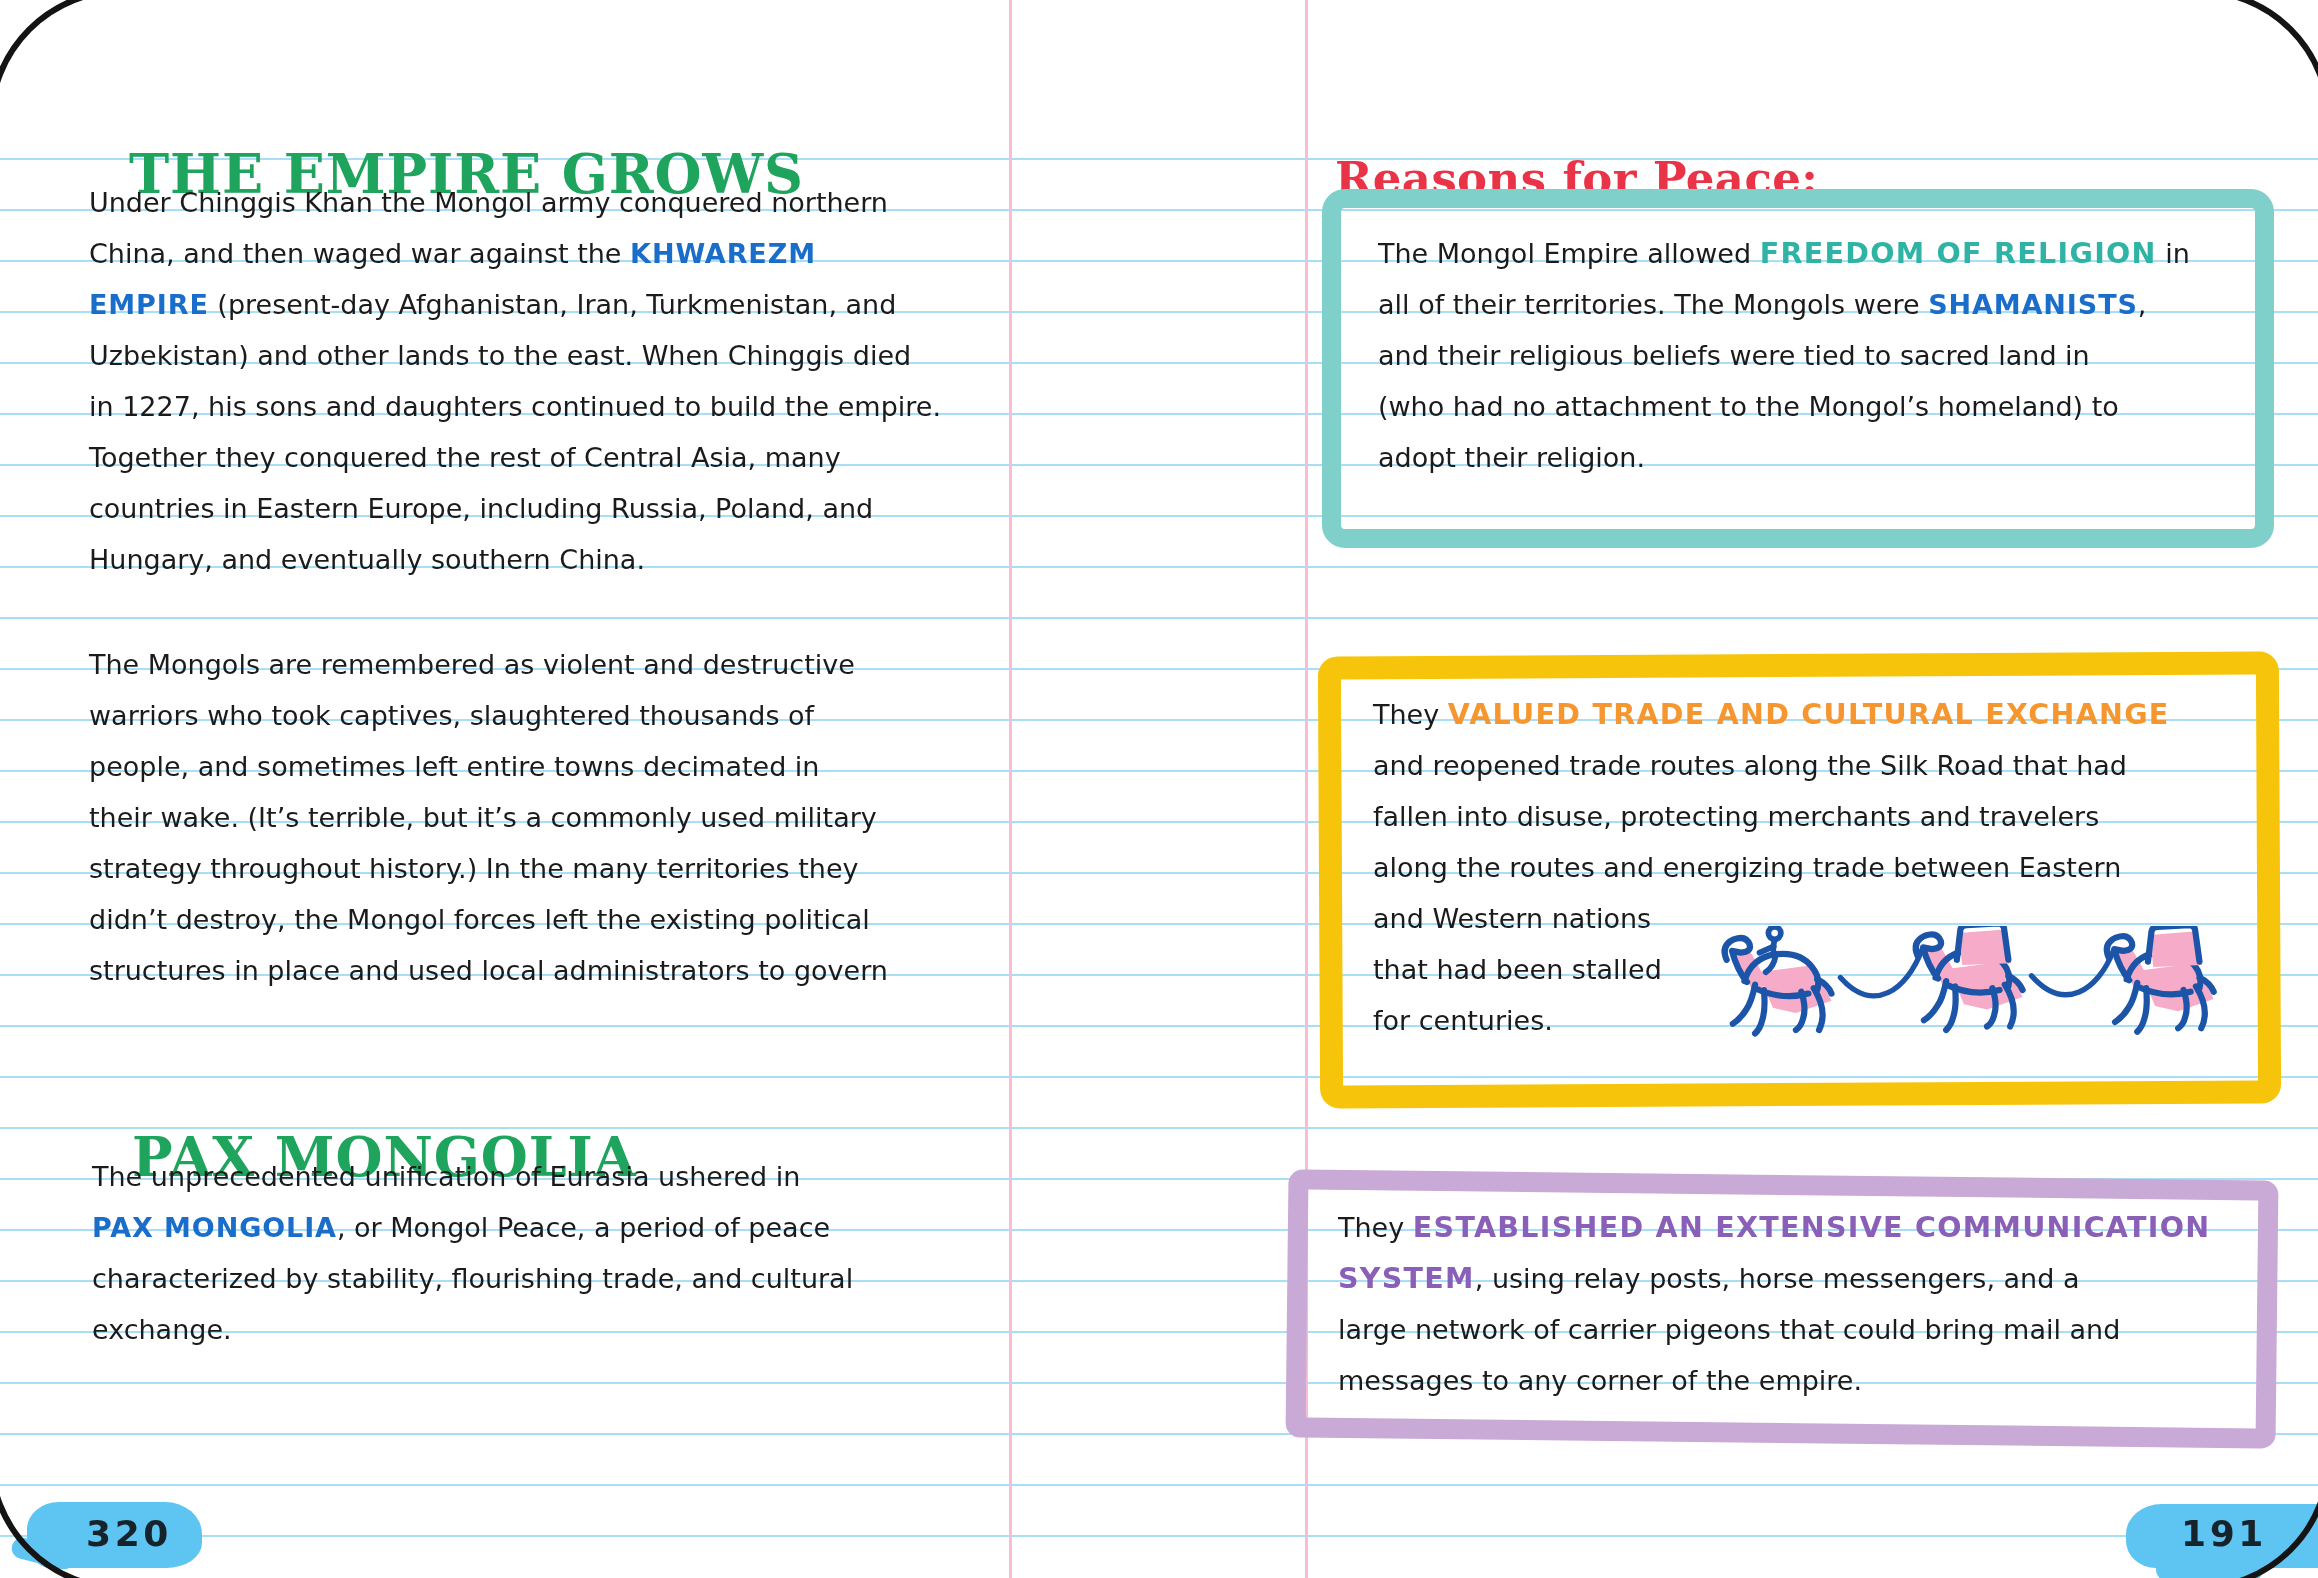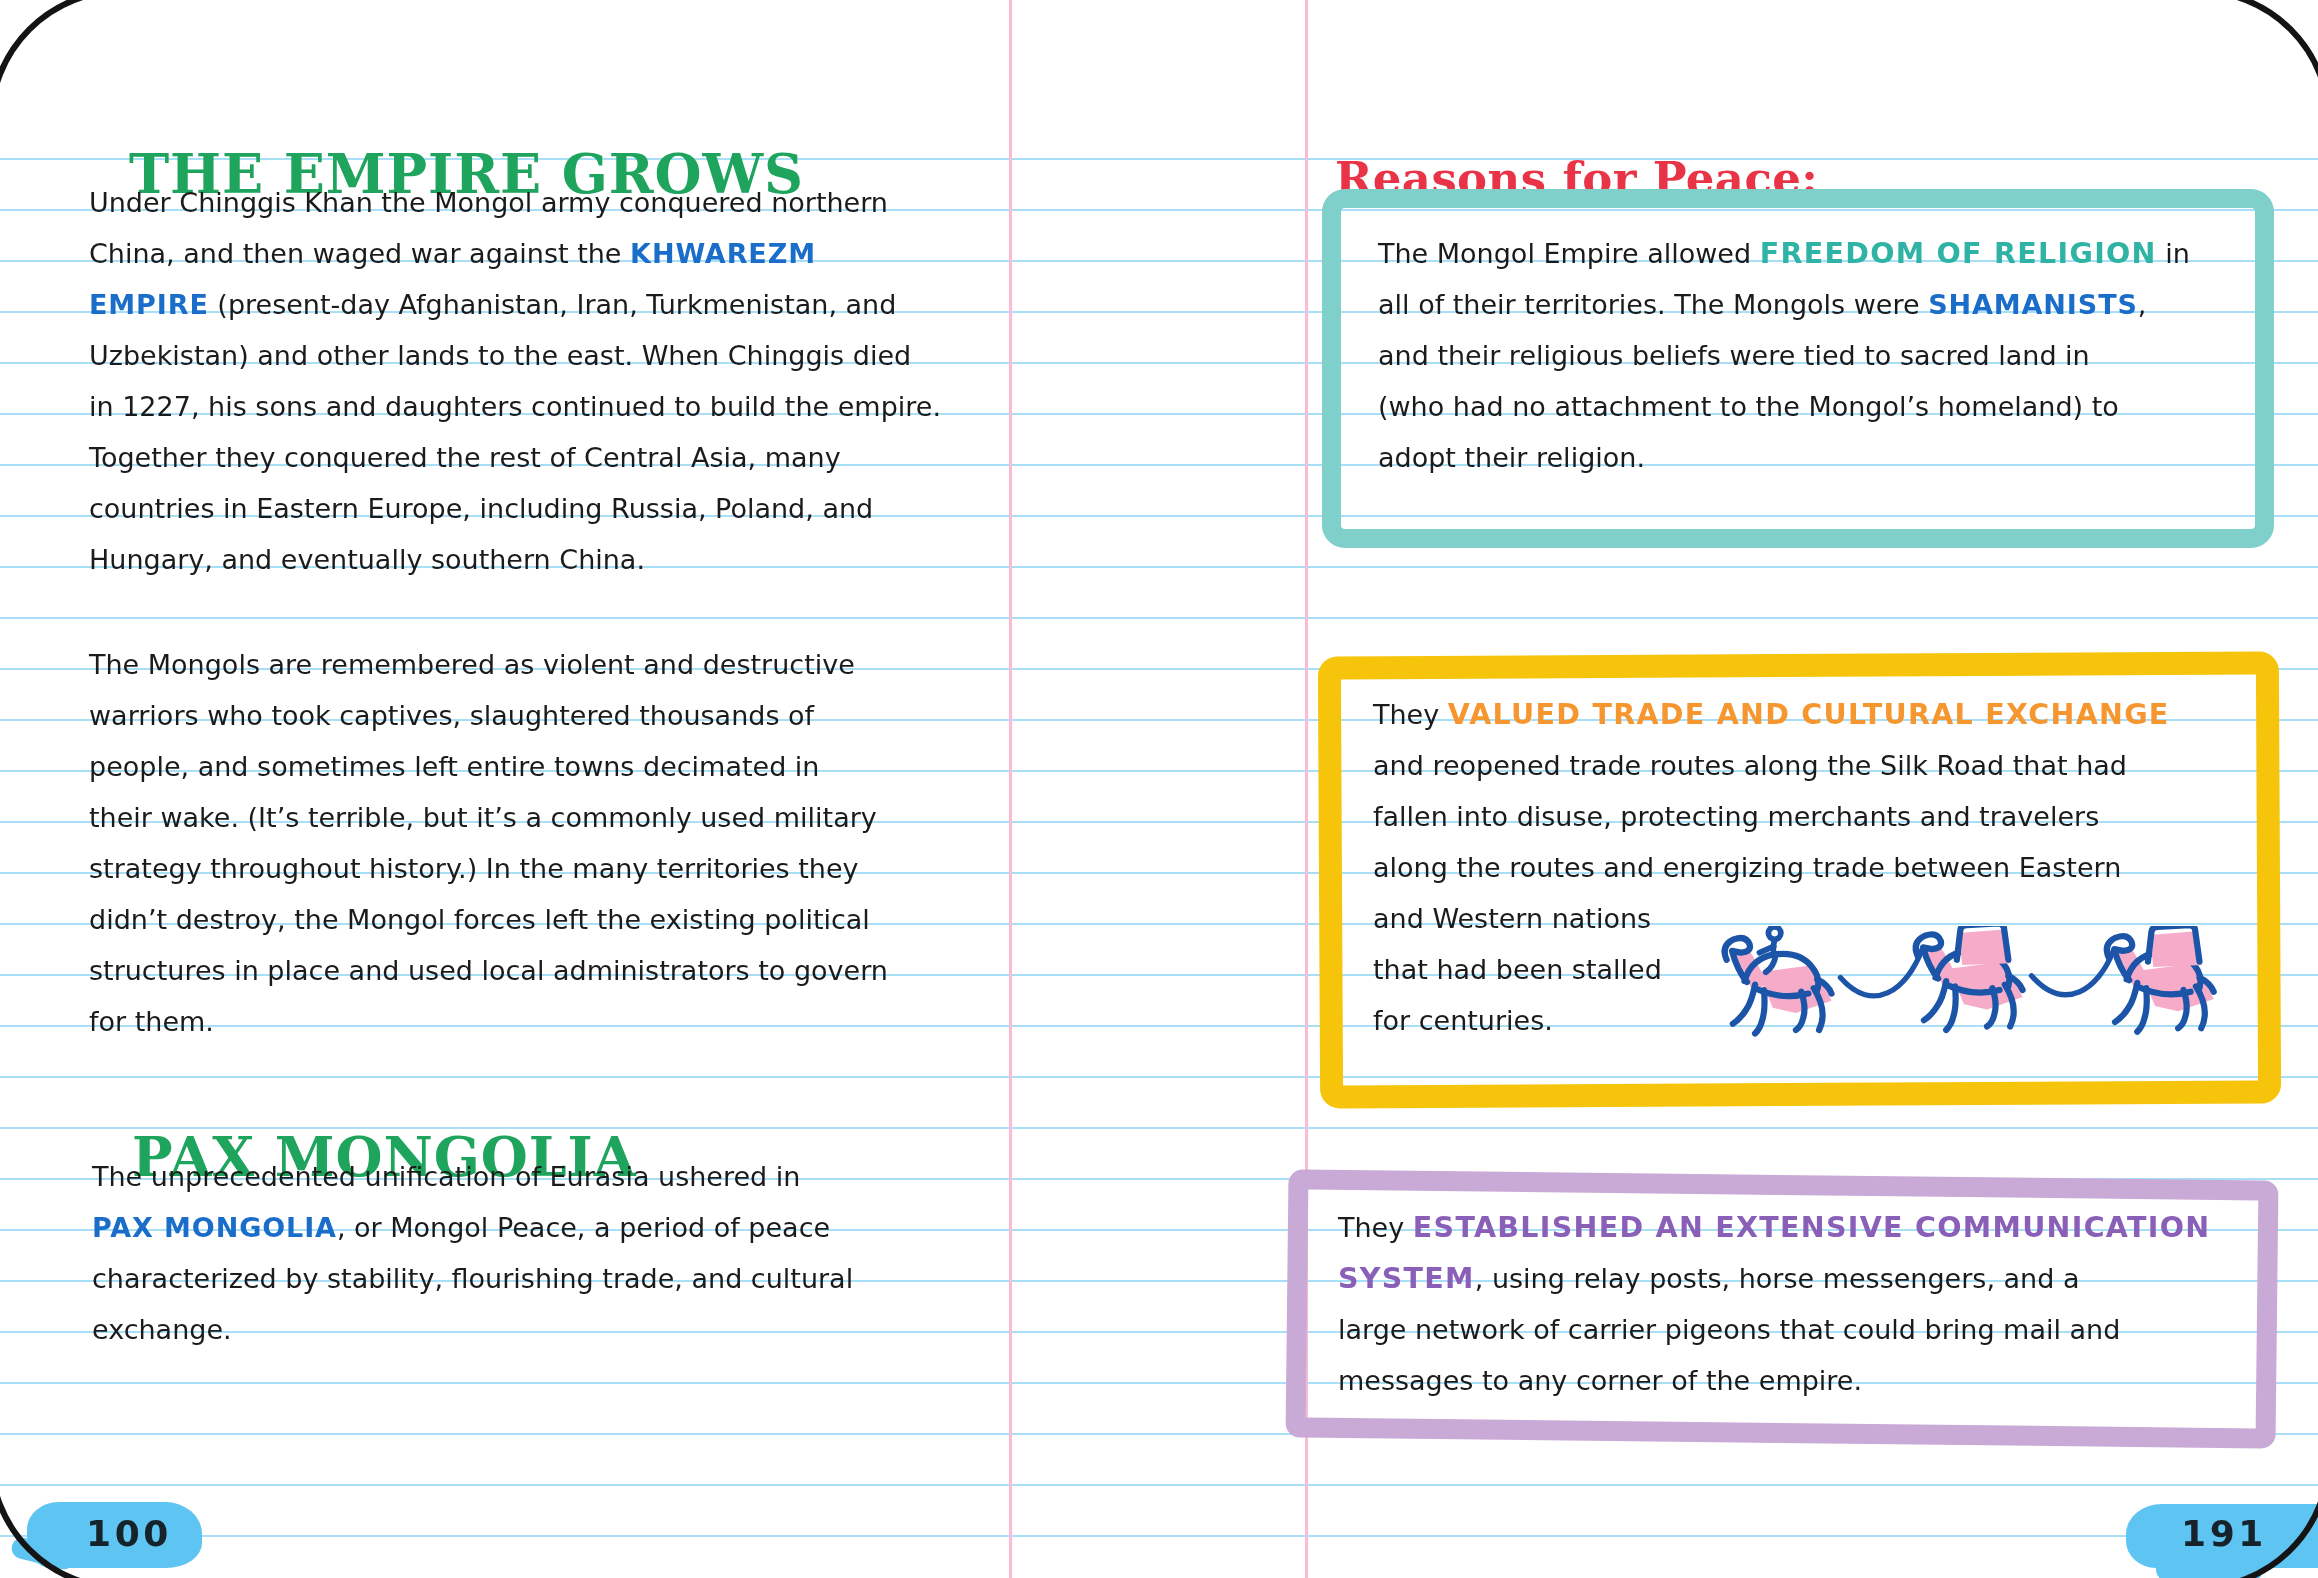--- a/index.html
+++ b/index.html
@@ -90,7 +90,6 @@
     <div class="tl"><span>strategy throughout history.) In the many territories they</span></div>
     <div class="tl"><span>didn’t destroy, the Mongol forces left the existing political</span></div>
     <div class="tl"><span>structures in place and used local administrators to govern</span></div>
-    <div class="tl"><span>for them.</span></div>
   </div>
 <h2 class="layer ghead" id="pax-heading">PAX MONGOLIA</h2>
 <div class="layer para" id="para3">

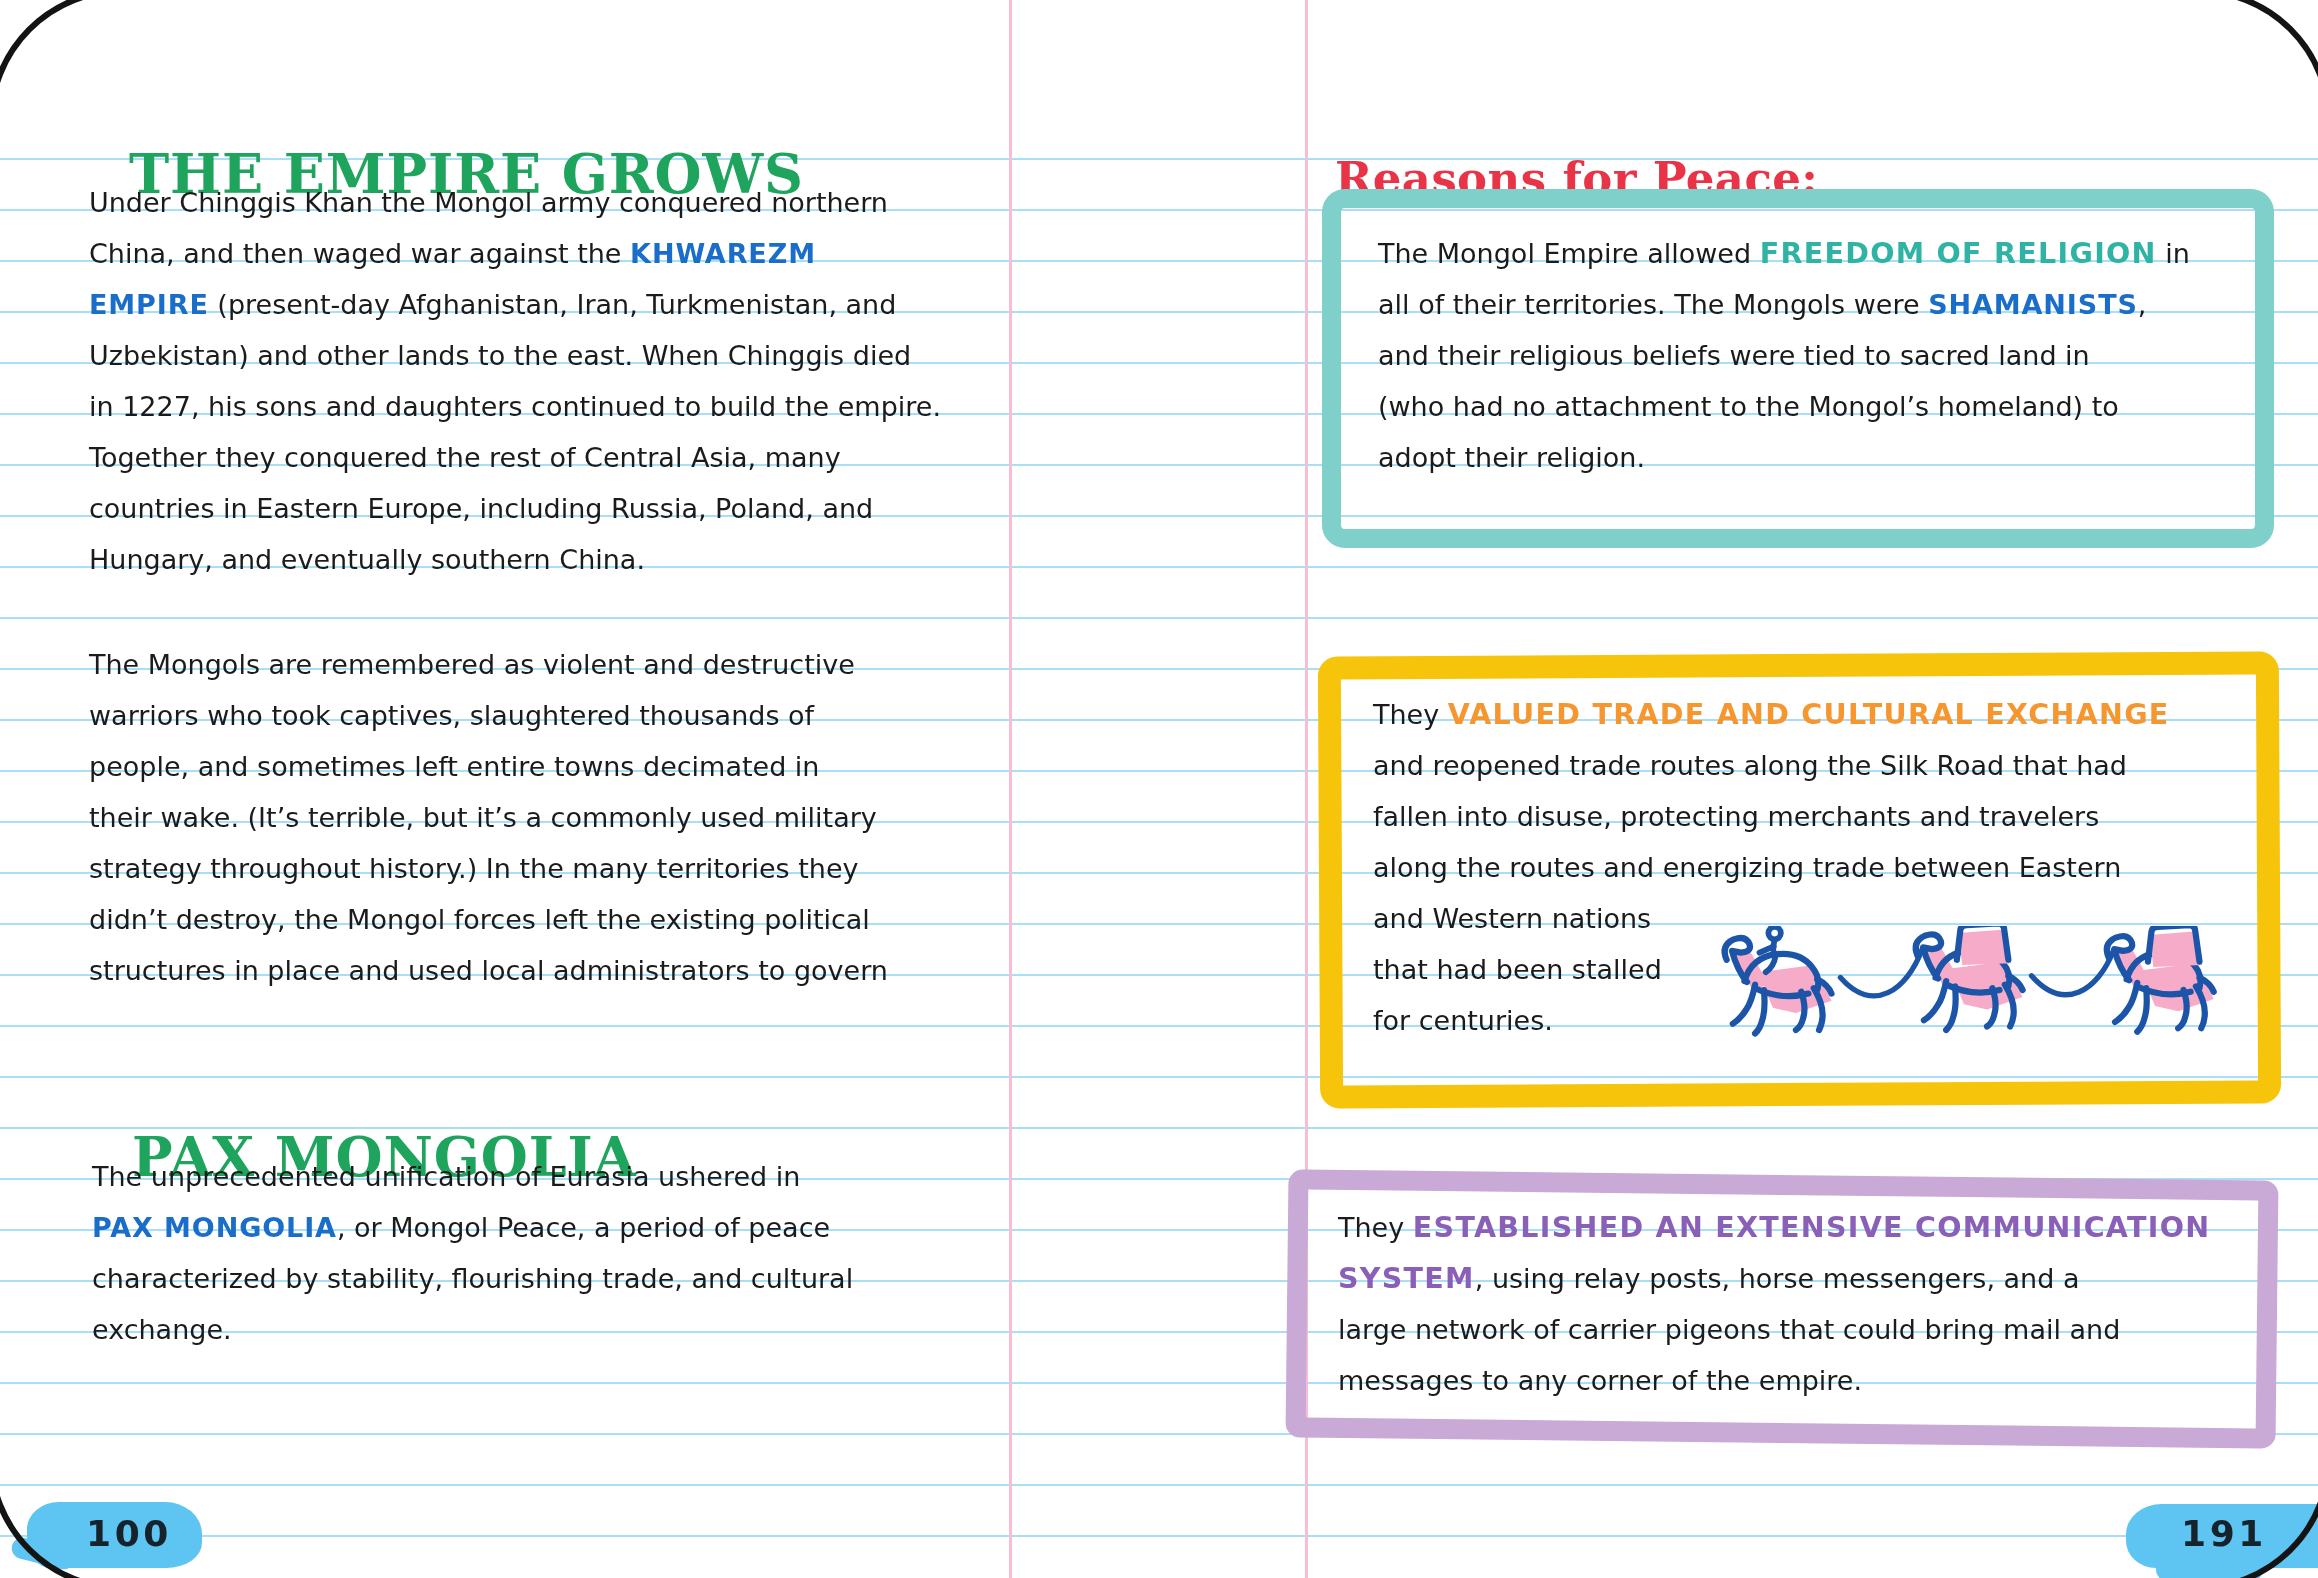--- a/index.html
+++ b/index.html
@@ -169,7 +169,7 @@
   </div>
 
 <div class="layer swash" id="swash-190"></div>
-<div class="layer pagenum" id="pagenum-190">100</div>
+<div class="layer pagenum" id="pagenum-190">320</div>
 <div class="layer swash" id="swash-191"></div>
 <div class="layer pagenum" id="pagenum-191">191</div>
 

